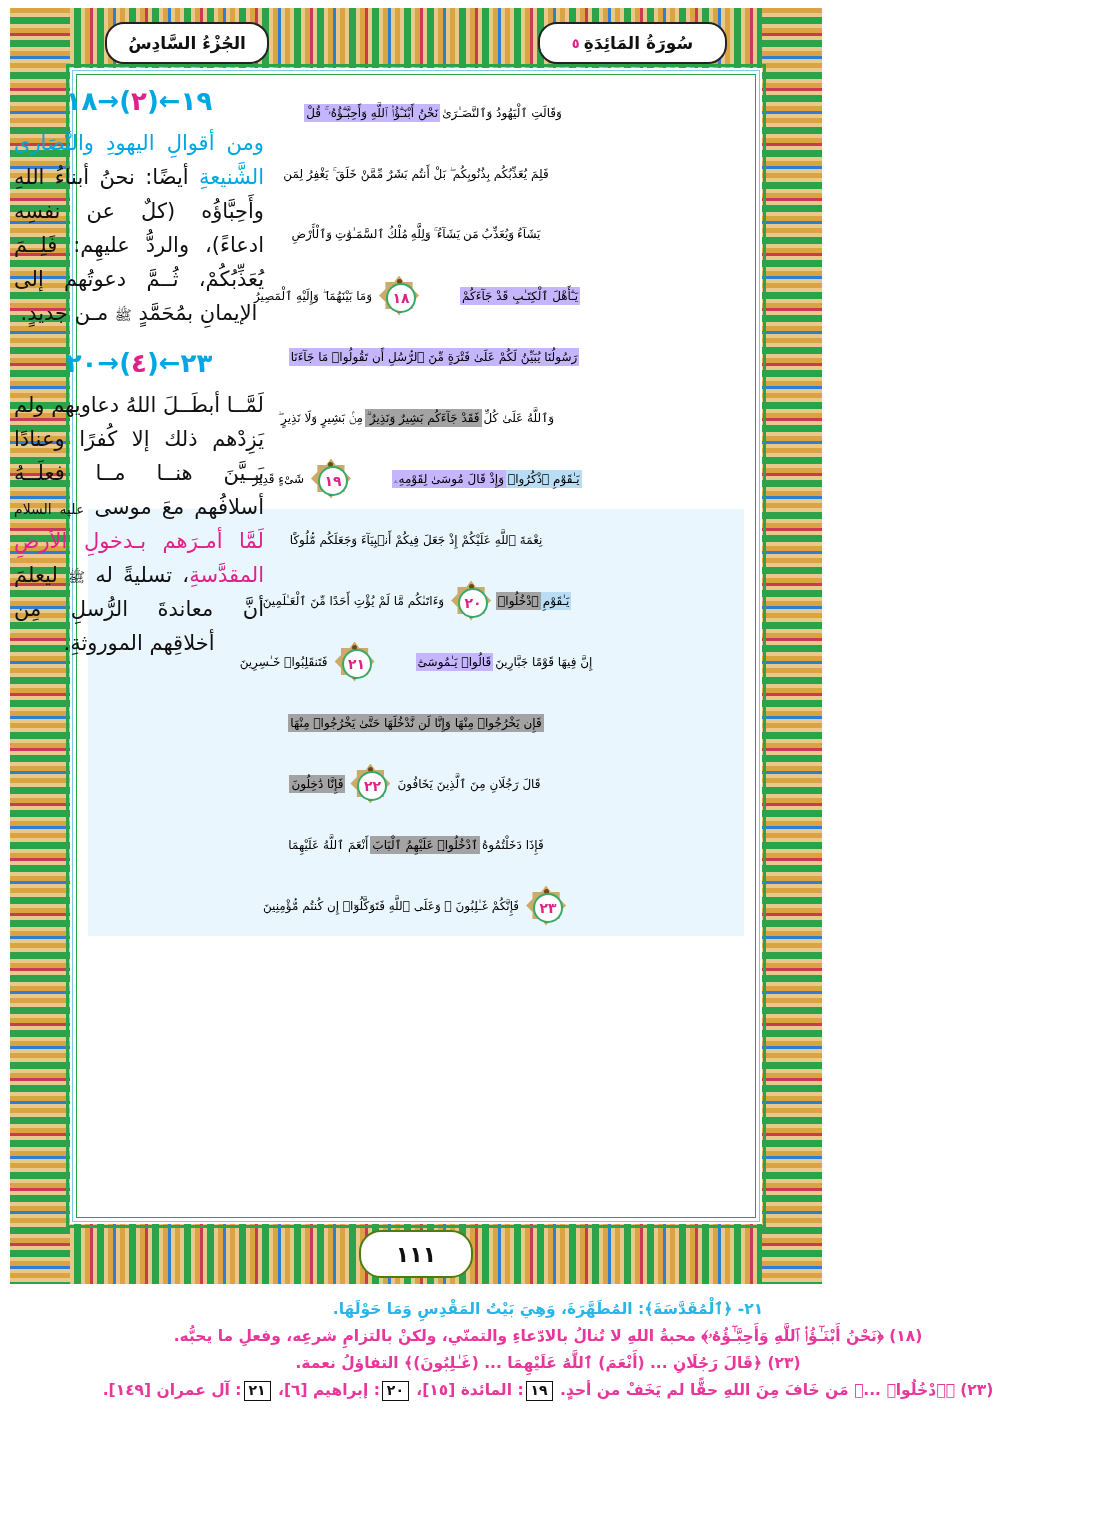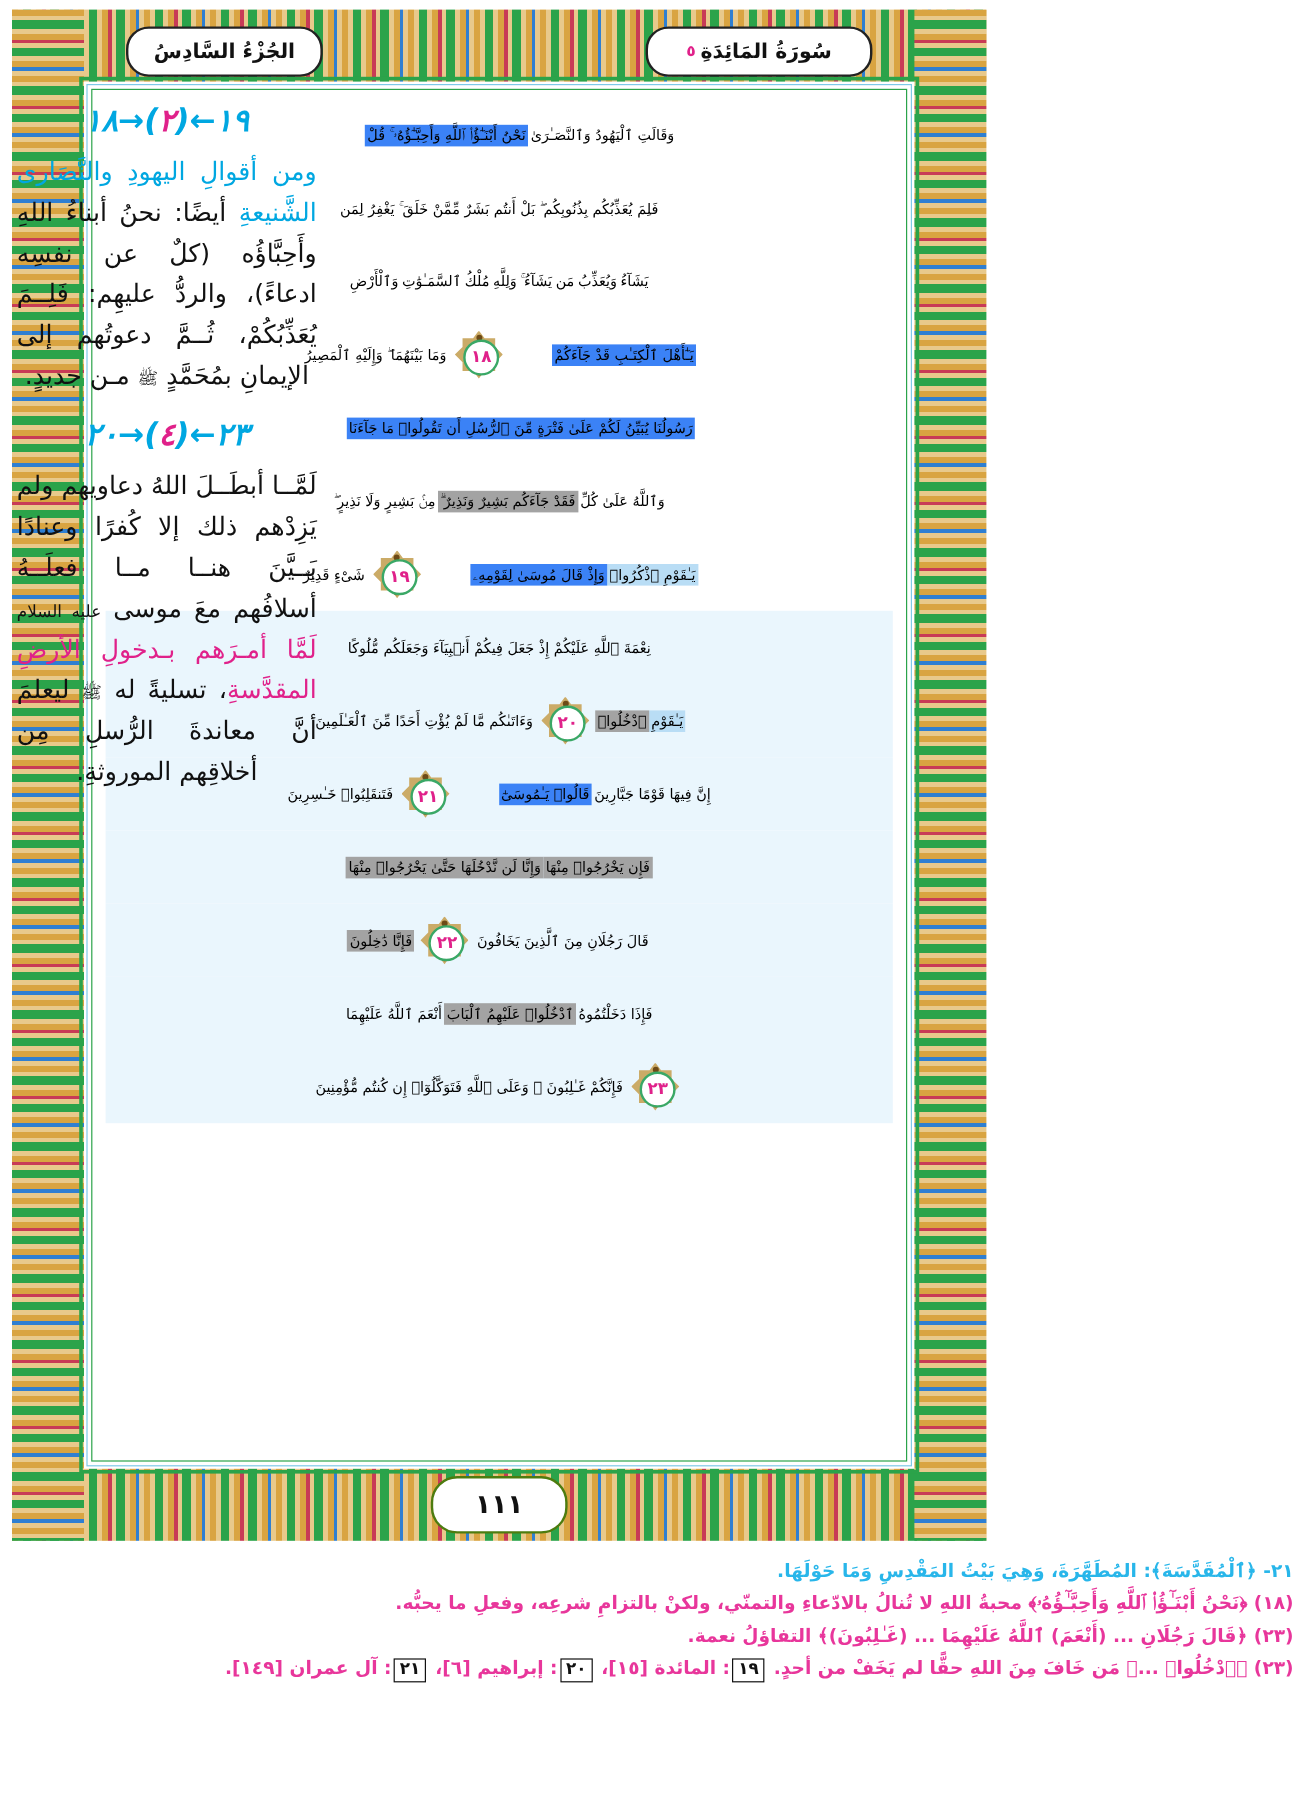--- a/index.html
+++ b/index.html
@@ -150,7 +150,7 @@
   .side-block{margin-bottom:18px;}
   .side-head{
     text-align:center;font-size:26px;font-weight:bold;
-    color:#00a7e1;letter-spacing:1px;margin-bottom:10px;direction:rtl;font-style:italic;
+    color:#00a7e1;letter-spacing:1px;margin-bottom:10px;direction:rtl;
   }
   .side-head .paren{color:#e0218a;}
   .side-body{

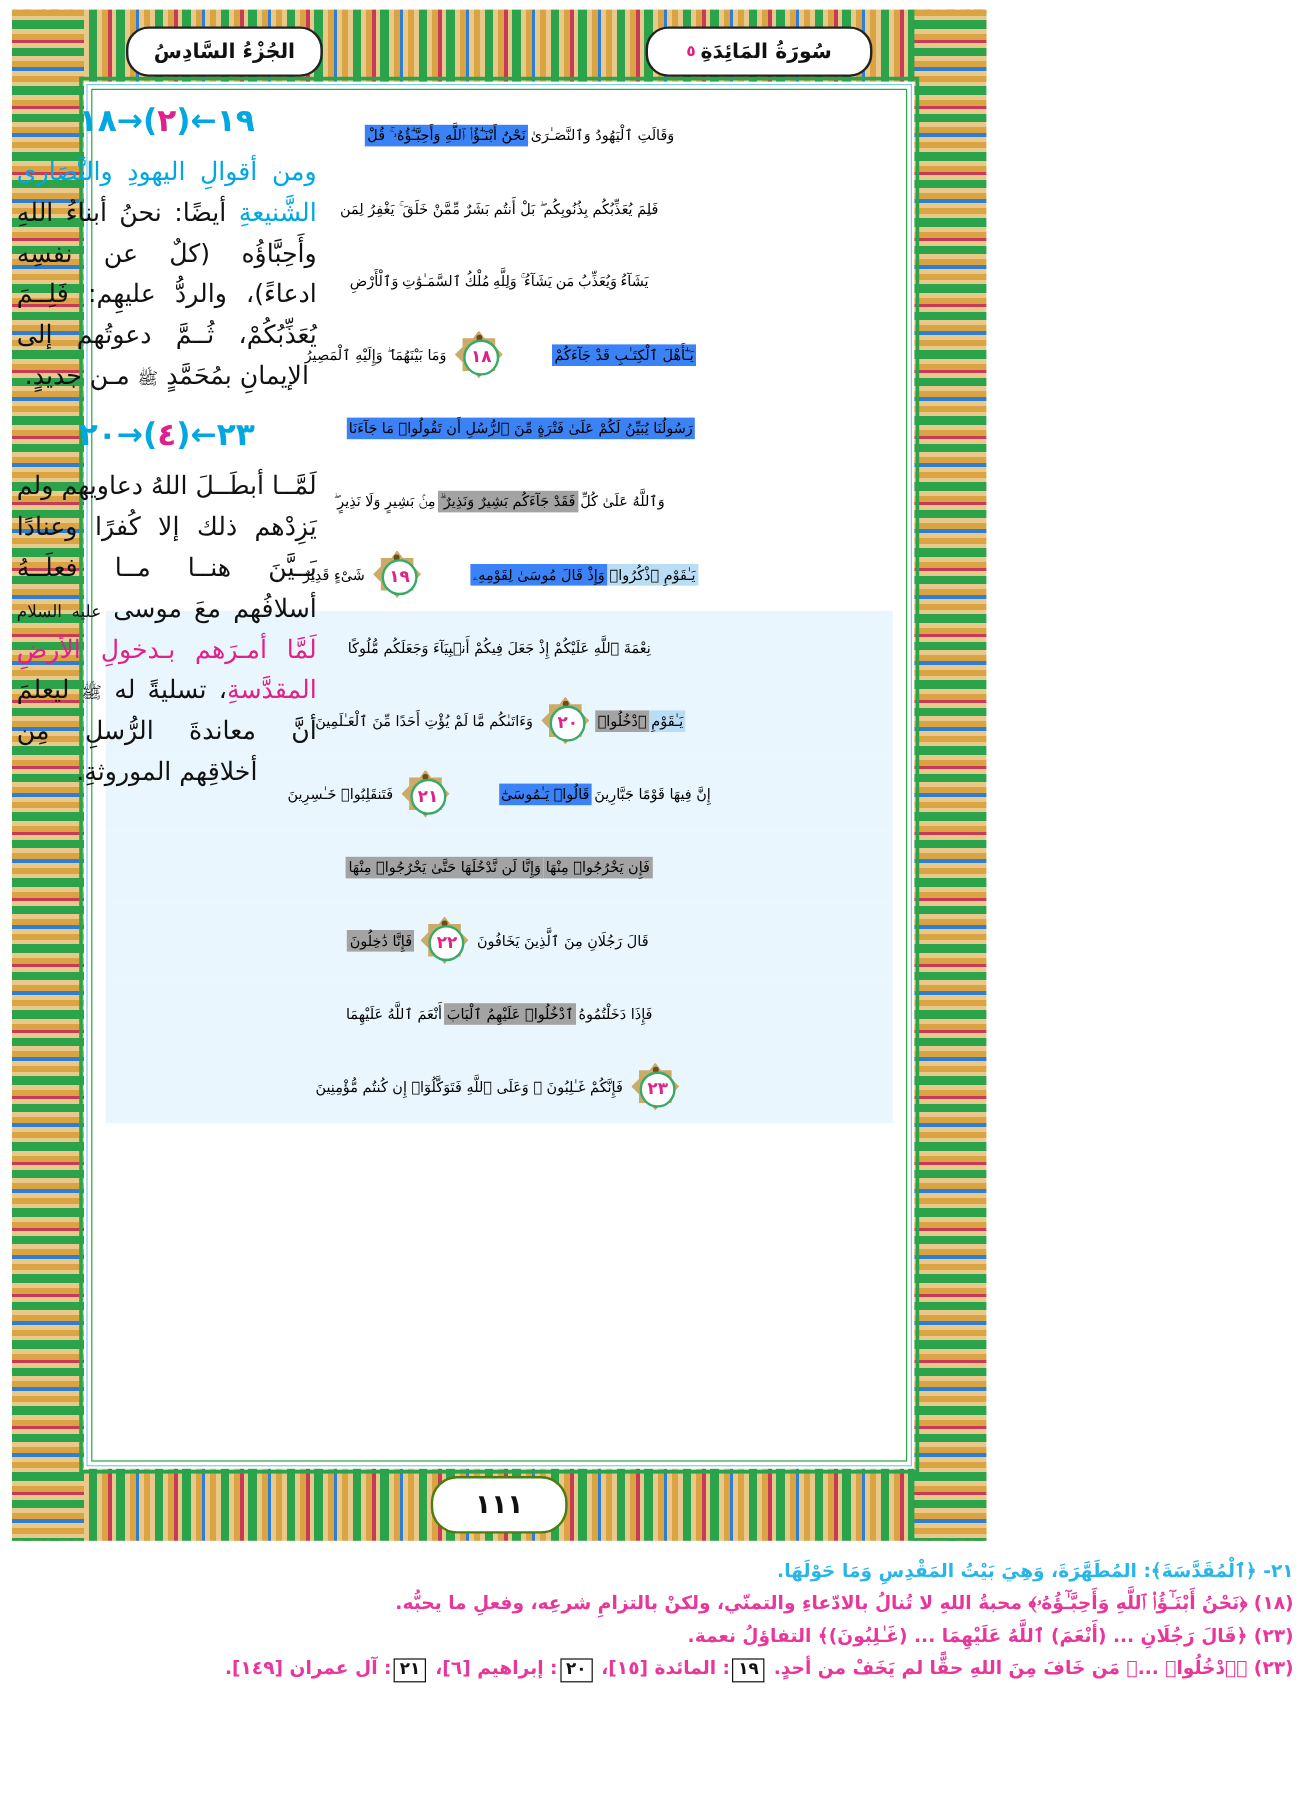--- a/index.html
+++ b/index.html
@@ -110,7 +110,7 @@
   }
   .qline.shaded{background:#eaf6fd;}
   .seg{padding:2px 2px;}
-  .hl-pink{background:#3b82f6;margin-left:36px;}
+  .hl-pink{background:#c4b5fd;margin-left:36px;}
   .hl-yellow{background:#a3a3a3;}
   .hl-blue{background:#b9ddf5;}
   .hl-none{background:transparent;}

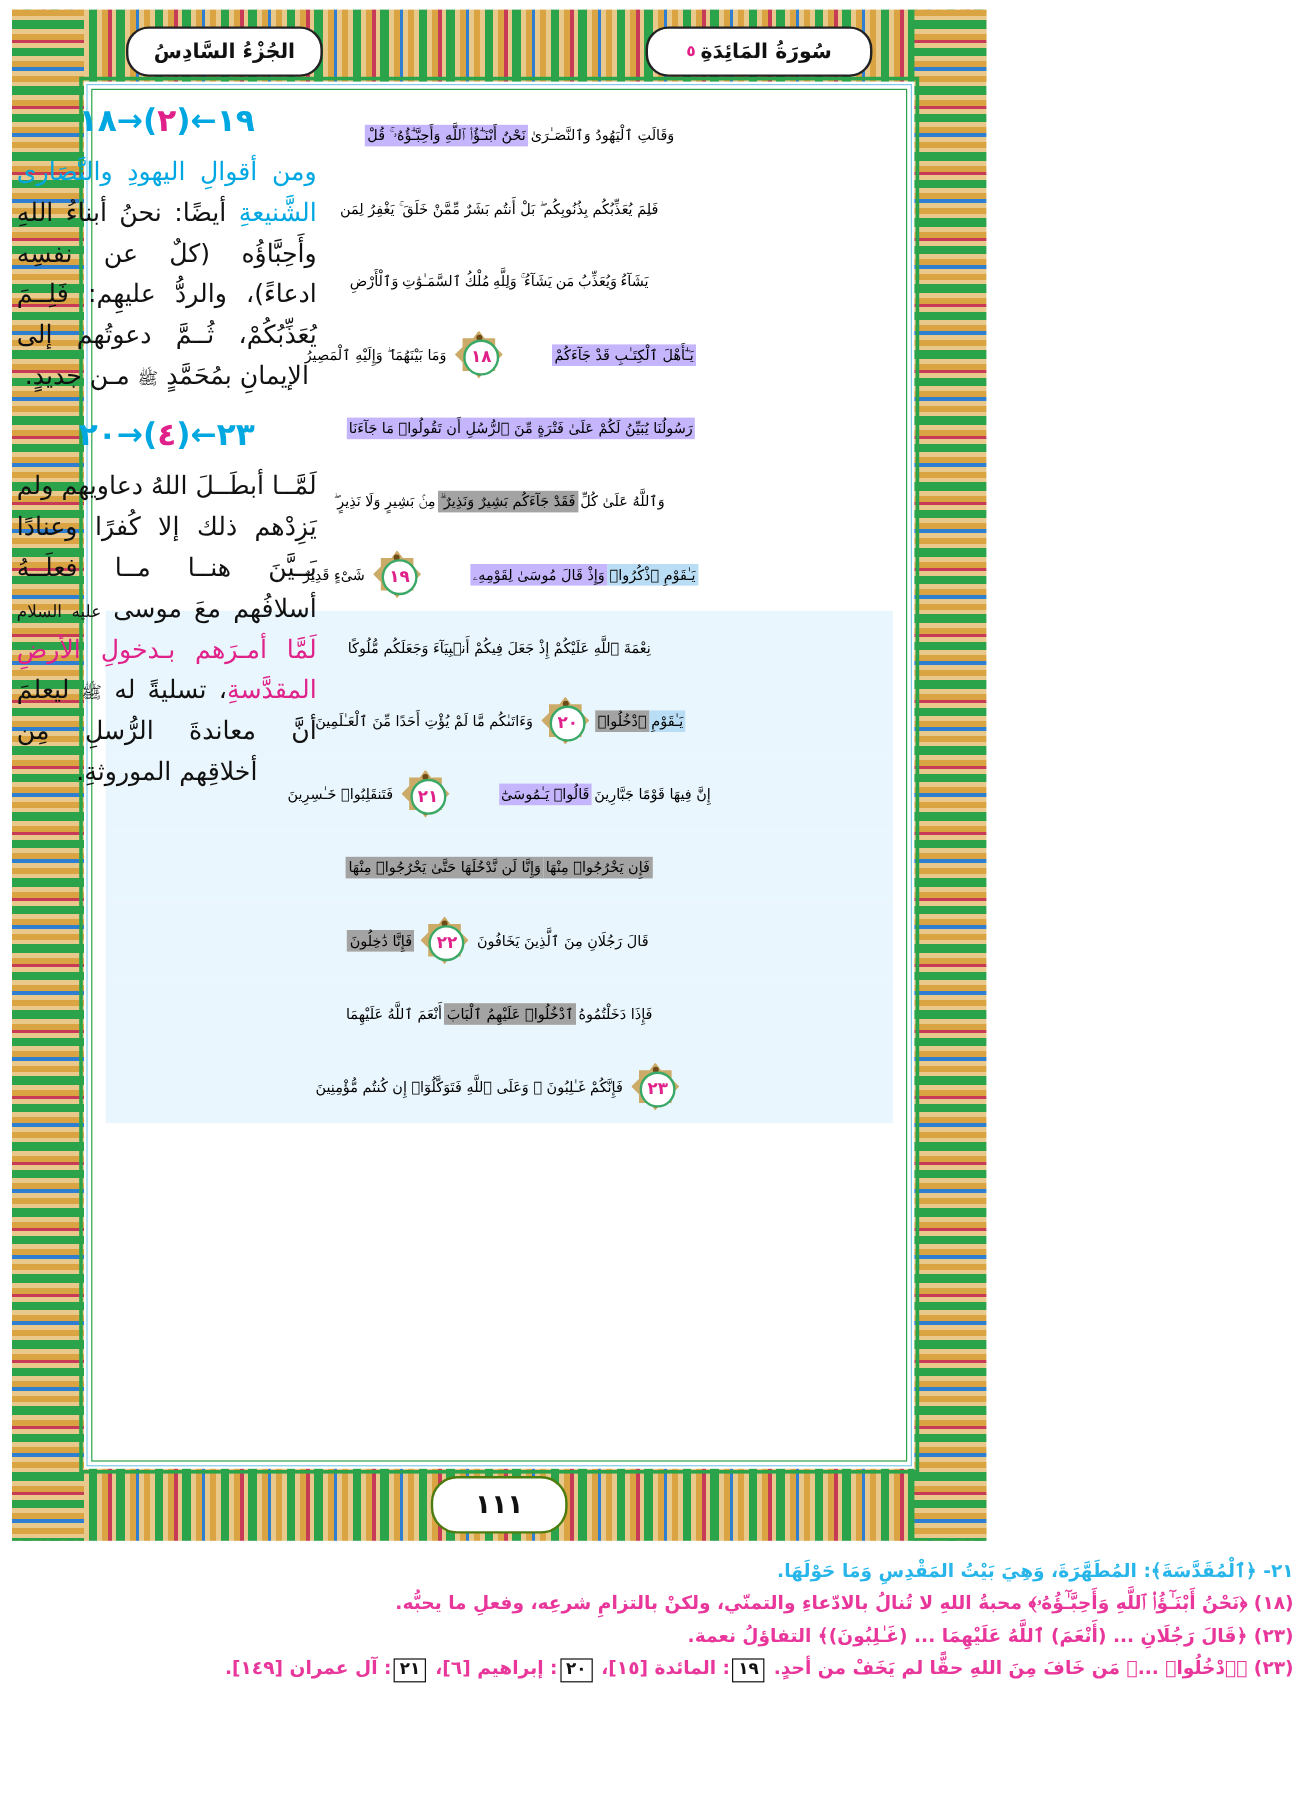--- a/index.html
+++ b/index.html
@@ -168,7 +168,7 @@
     font-family:"DejaVu Sans","Liberation Sans",sans-serif;
   }
   .fn{
-    text-align:right;
+    text-align:center;
     font-size:15.5px;font-weight:bold;line-height:1.75;
     white-space:nowrap;direction:rtl;
   }

